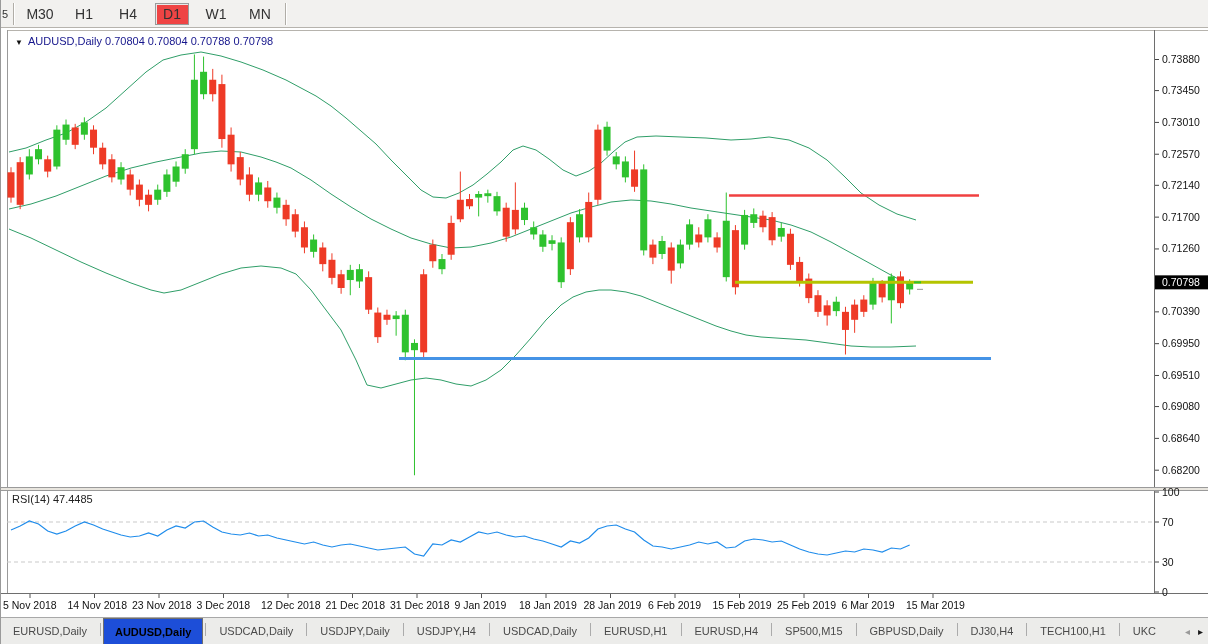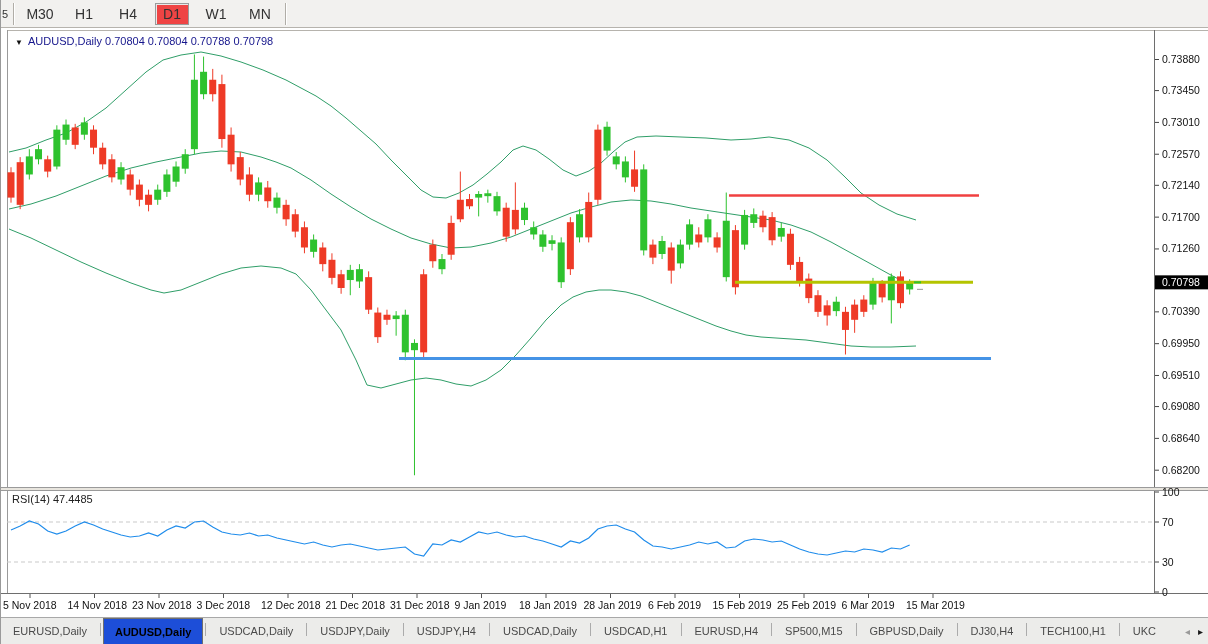--- a/index.html
+++ b/index.html
@@ -379,7 +379,7 @@
       <div class="tabsep"></div>
       <div class="tab">USDCAD,Daily</div>
       <div class="tabsep"></div>
-      <div class="tab">USDCAD,H1</div>
+      <div class="tab">EURUSD,H1</div>
       <div class="tabsep"></div>
       <div class="tab">EURUSD,H4</div>
       <div class="tabsep"></div>

